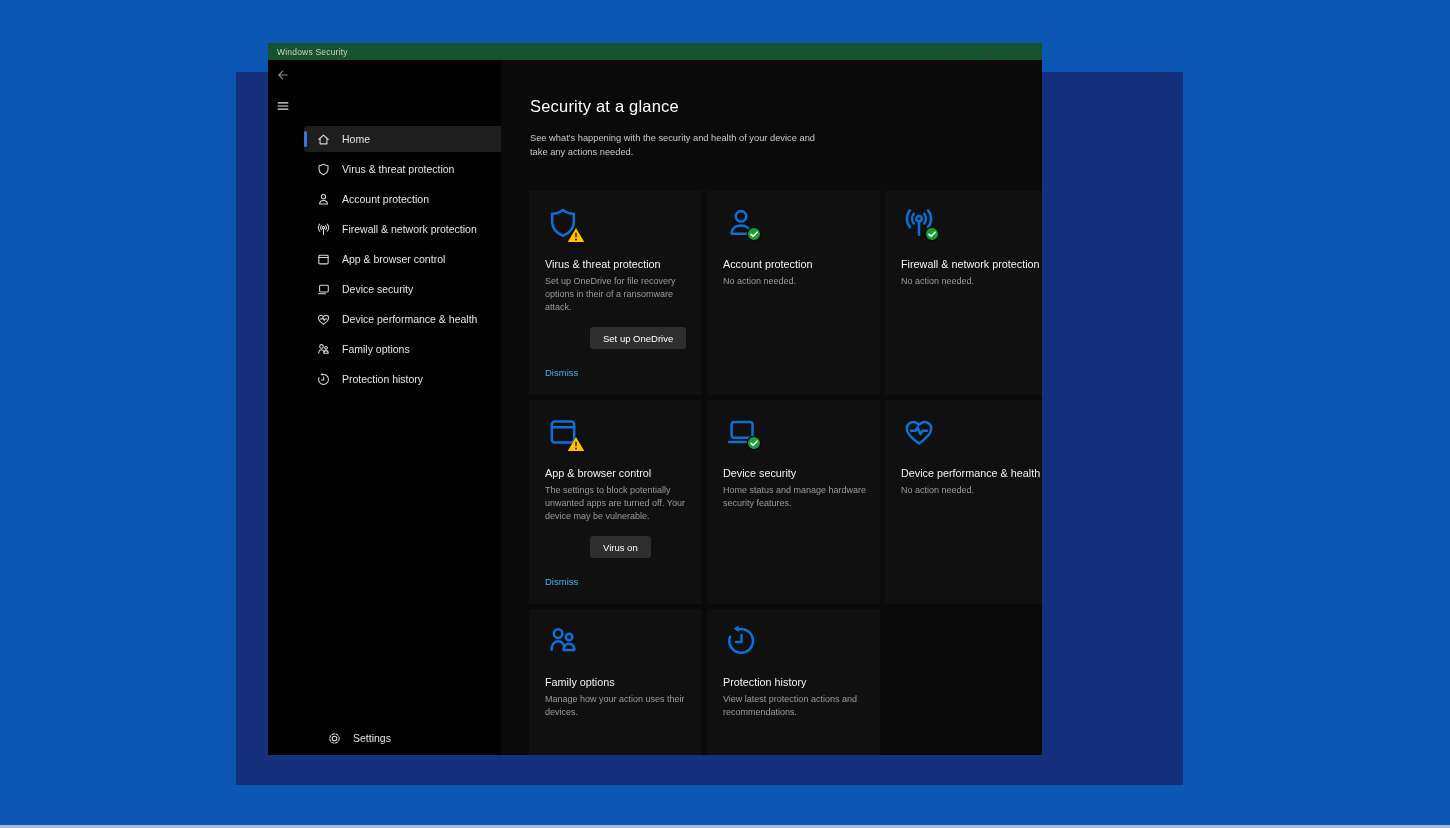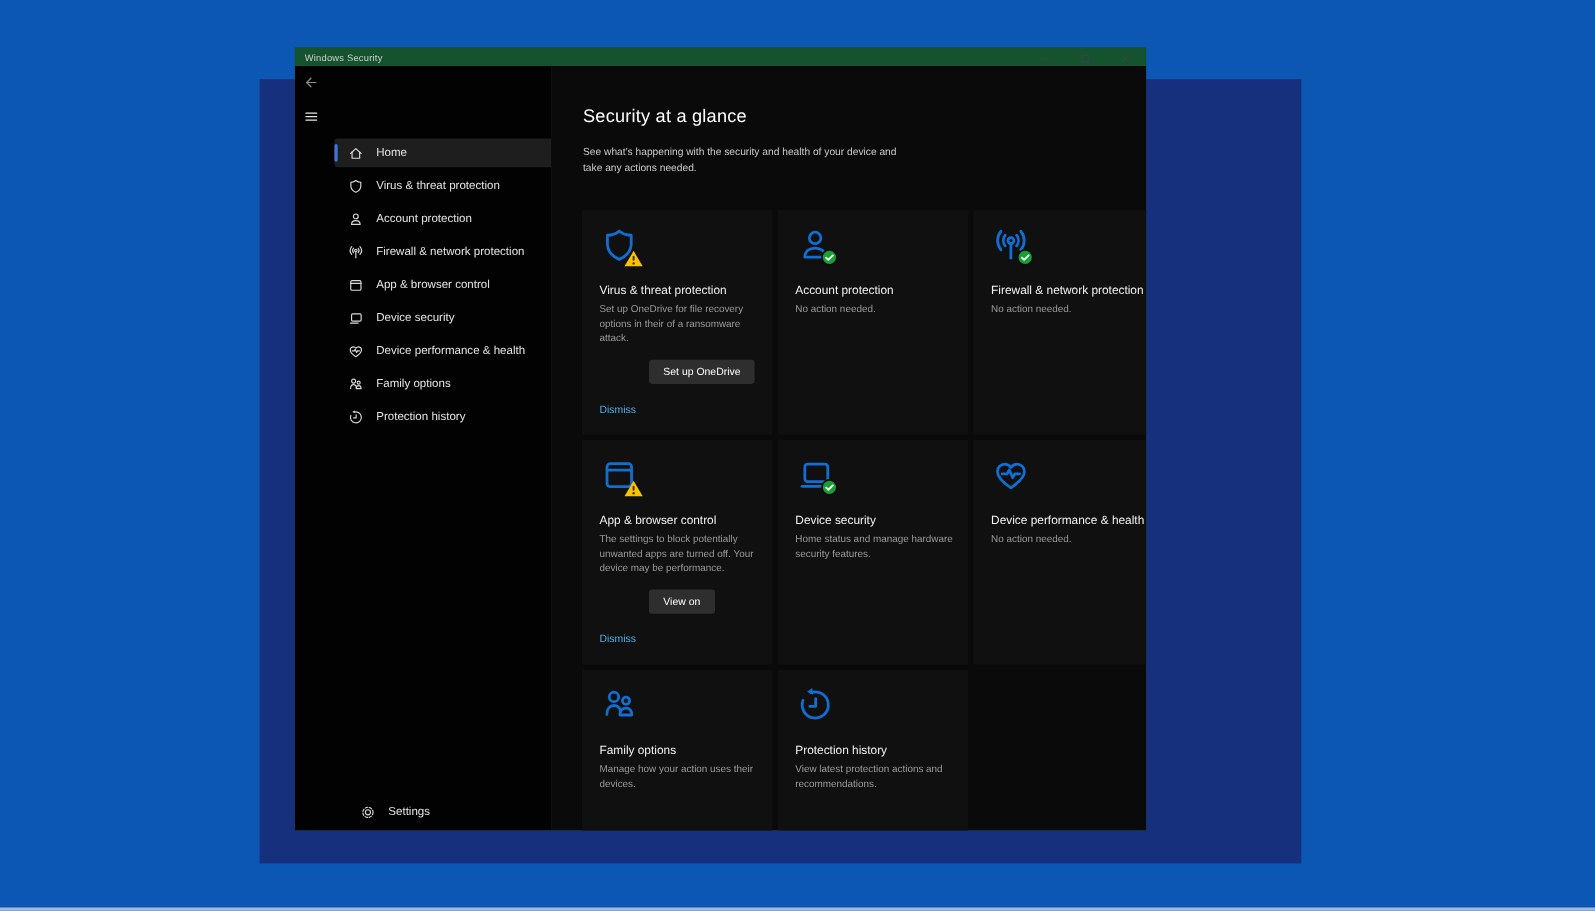--- a/index.html
+++ b/index.html
@@ -269,7 +269,7 @@
             </span>
           </div>
           <div class="card-title">App &amp; browser control</div>
-          <div class="card-desc">The settings to block potentially unwanted apps are turned off. Your device may be performance.</div>
+          <div class="card-desc">The settings to block potentially unwanted apps are turned off. Your device may be vulnerable.</div>
           <button class="card-btn">View on</button>
           <a class="dismiss">Dismiss</a>
         </div>

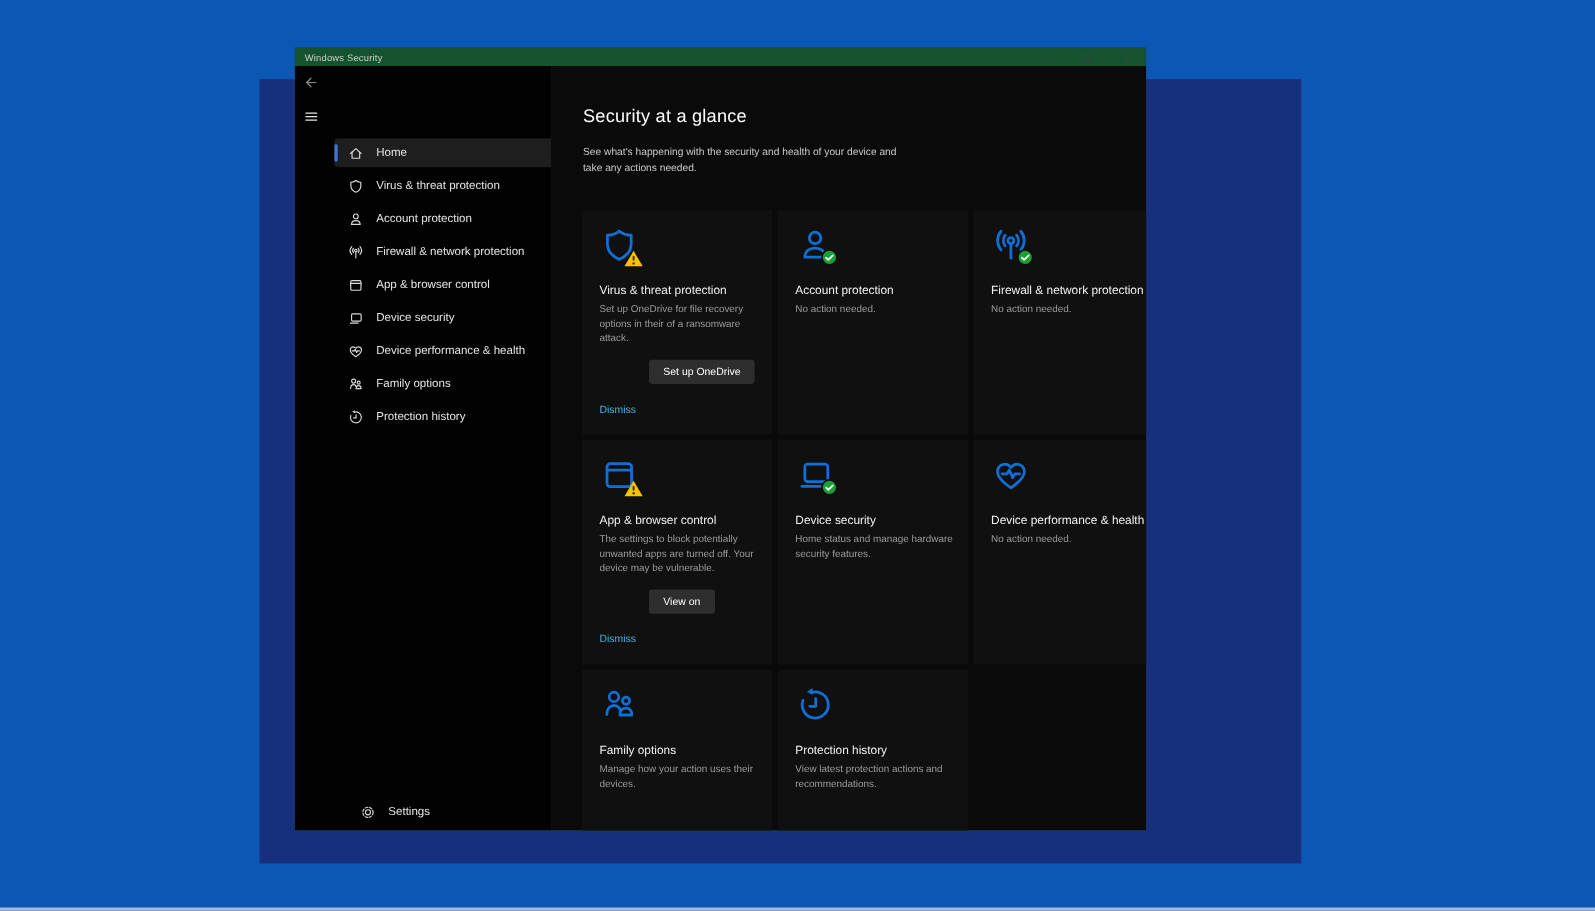--- a/index.html
+++ b/index.html
@@ -270,7 +270,7 @@
           </div>
           <div class="card-title">App &amp; browser control</div>
           <div class="card-desc">The settings to block potentially unwanted apps are turned off. Your device may be vulnerable.</div>
-          <button class="card-btn">View on</button>
+          <button class="card-btn">Virus on</button>
           <a class="dismiss">Dismiss</a>
         </div>
         <div class="card">

